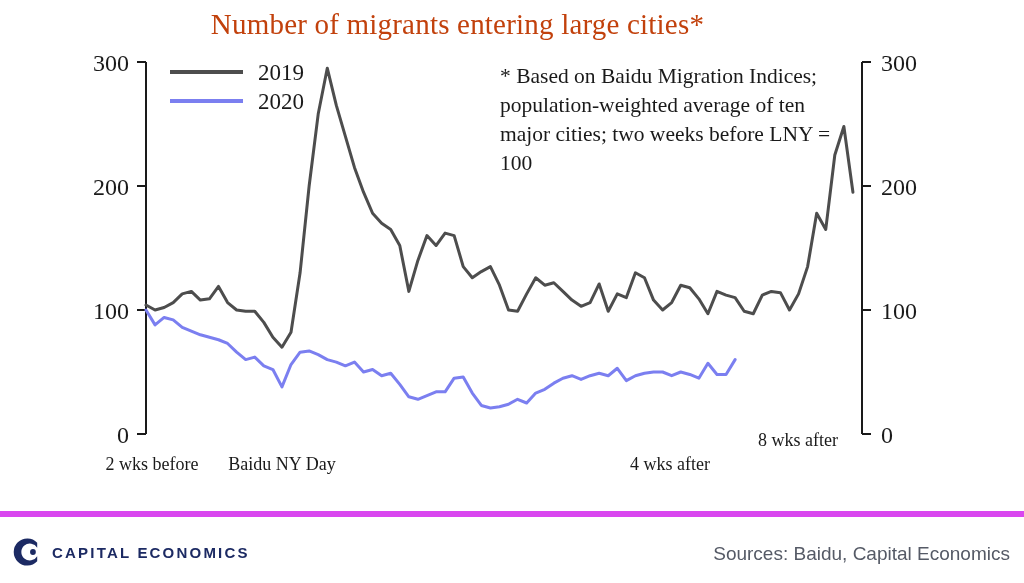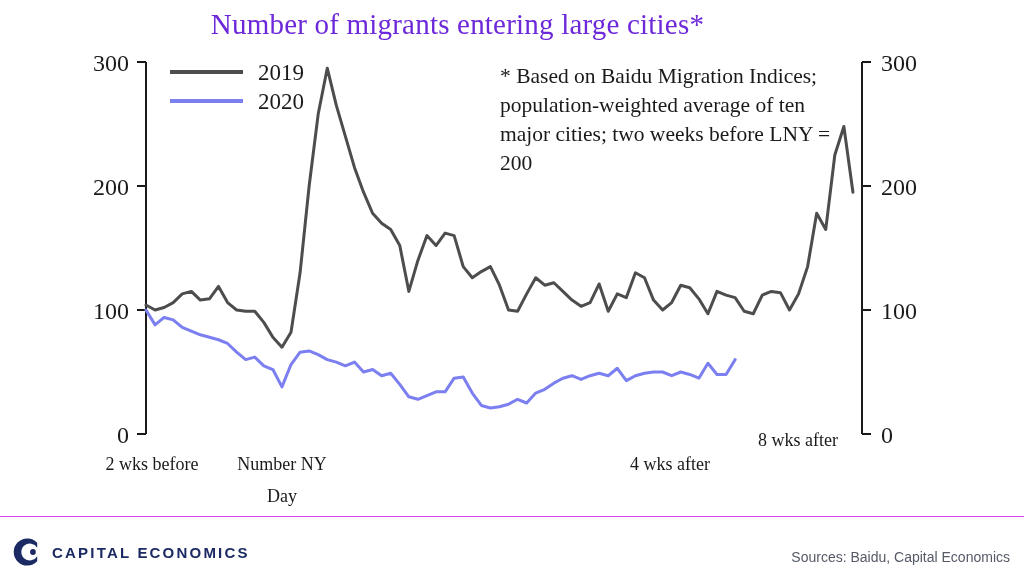--- a/index.html
+++ b/index.html
@@ -27,7 +27,7 @@
     width: 915px;
     text-align: center;
     font-size: 29px;
-    color: #6d28d9;
+    color: #c2410c;
     font-family: "Liberation Serif", serif;
     letter-spacing: 0.2px;
   }

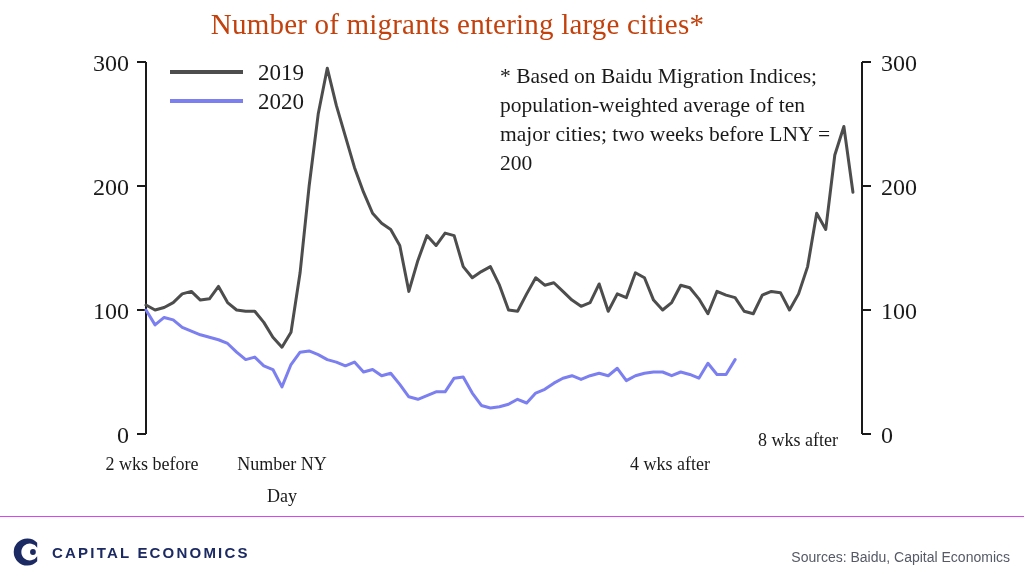--- a/index.html
+++ b/index.html
@@ -107,7 +107,7 @@
 
   <div class="chart-title">Number of migrants entering large cities*</div>
 
-  <div class="note-text">* Based on Baidu Migration Indices; population-weighted average of ten major cities; two weeks before LNY = 200</div>
+  <div class="note-text">* Based on Baidu Migration Indices; population-weighted average of ten major cities; two weeks before LNY = 100</div>
 
   <svg class="plot-svg" width="1024" height="583">
 

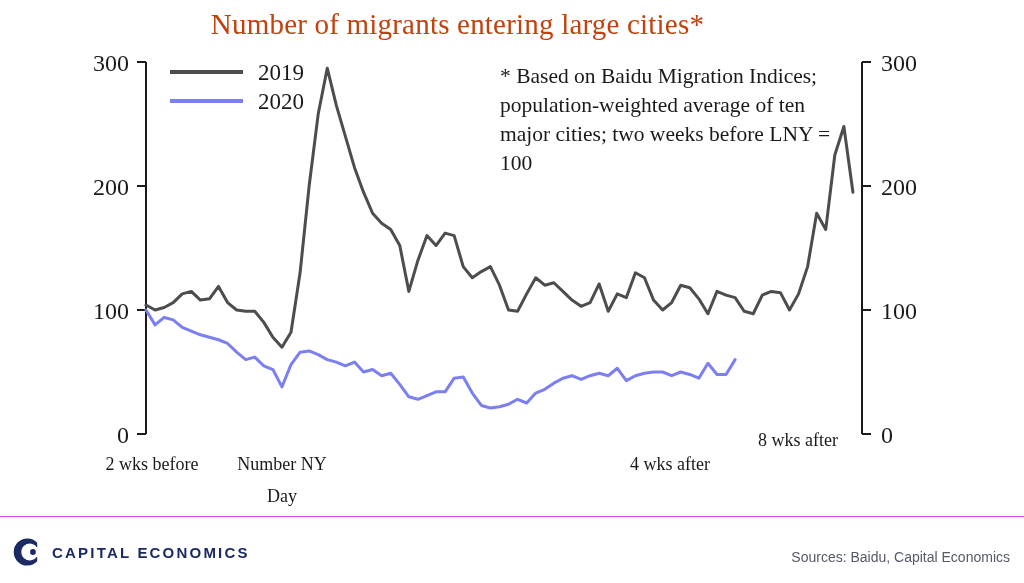--- a/index.html
+++ b/index.html
@@ -149,7 +149,7 @@
   </svg>
 
   <div class="xcat" style="left:92px; top:448px; width:120px;">2 wks before</div>
-  <div class="xcat" style="left:222px; top:448px; width:120px;">Number NY Day</div>
+  <div class="xcat" style="left:222px; top:448px; width:120px;">Baidu NY Day</div>
   <div class="xcat" style="left:610px; top:448px; width:120px;">4 wks after</div>
   <div class="xcat" style="left:738px; top:424px; width:120px;">8 wks after</div>
 

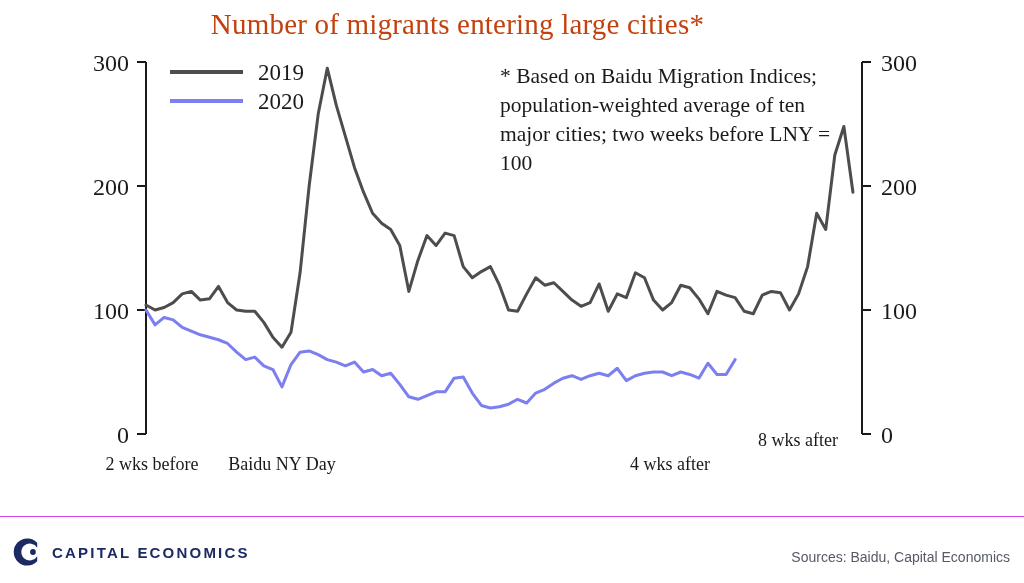--- a/index.html
+++ b/index.html
@@ -62,7 +62,7 @@
     bottom: 0;
     width: 1024px;
     height: 66px;
-    border-top: 1px solid #d946ef;
+    border-top: 6px solid #d946ef;
   }
   .logo-wrap {
     position: absolute;

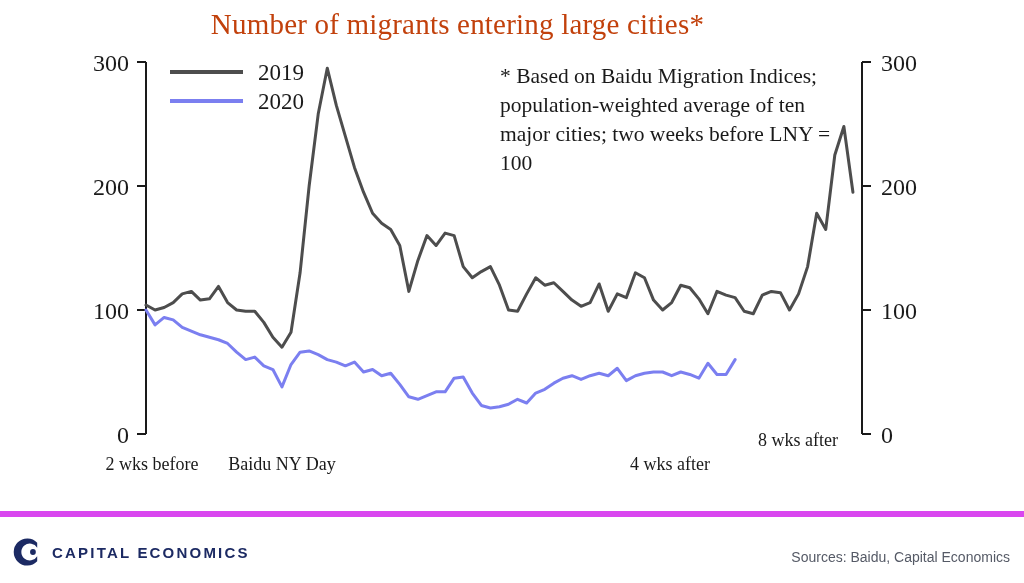--- a/index.html
+++ b/index.html
@@ -88,7 +88,7 @@
     right: 14px;
     bottom: 18px;
     font-family: "Liberation Sans", sans-serif;
-    font-size: 14px;
+    font-size: 19px;
     color: #555a66;
   }
   .xcat {

